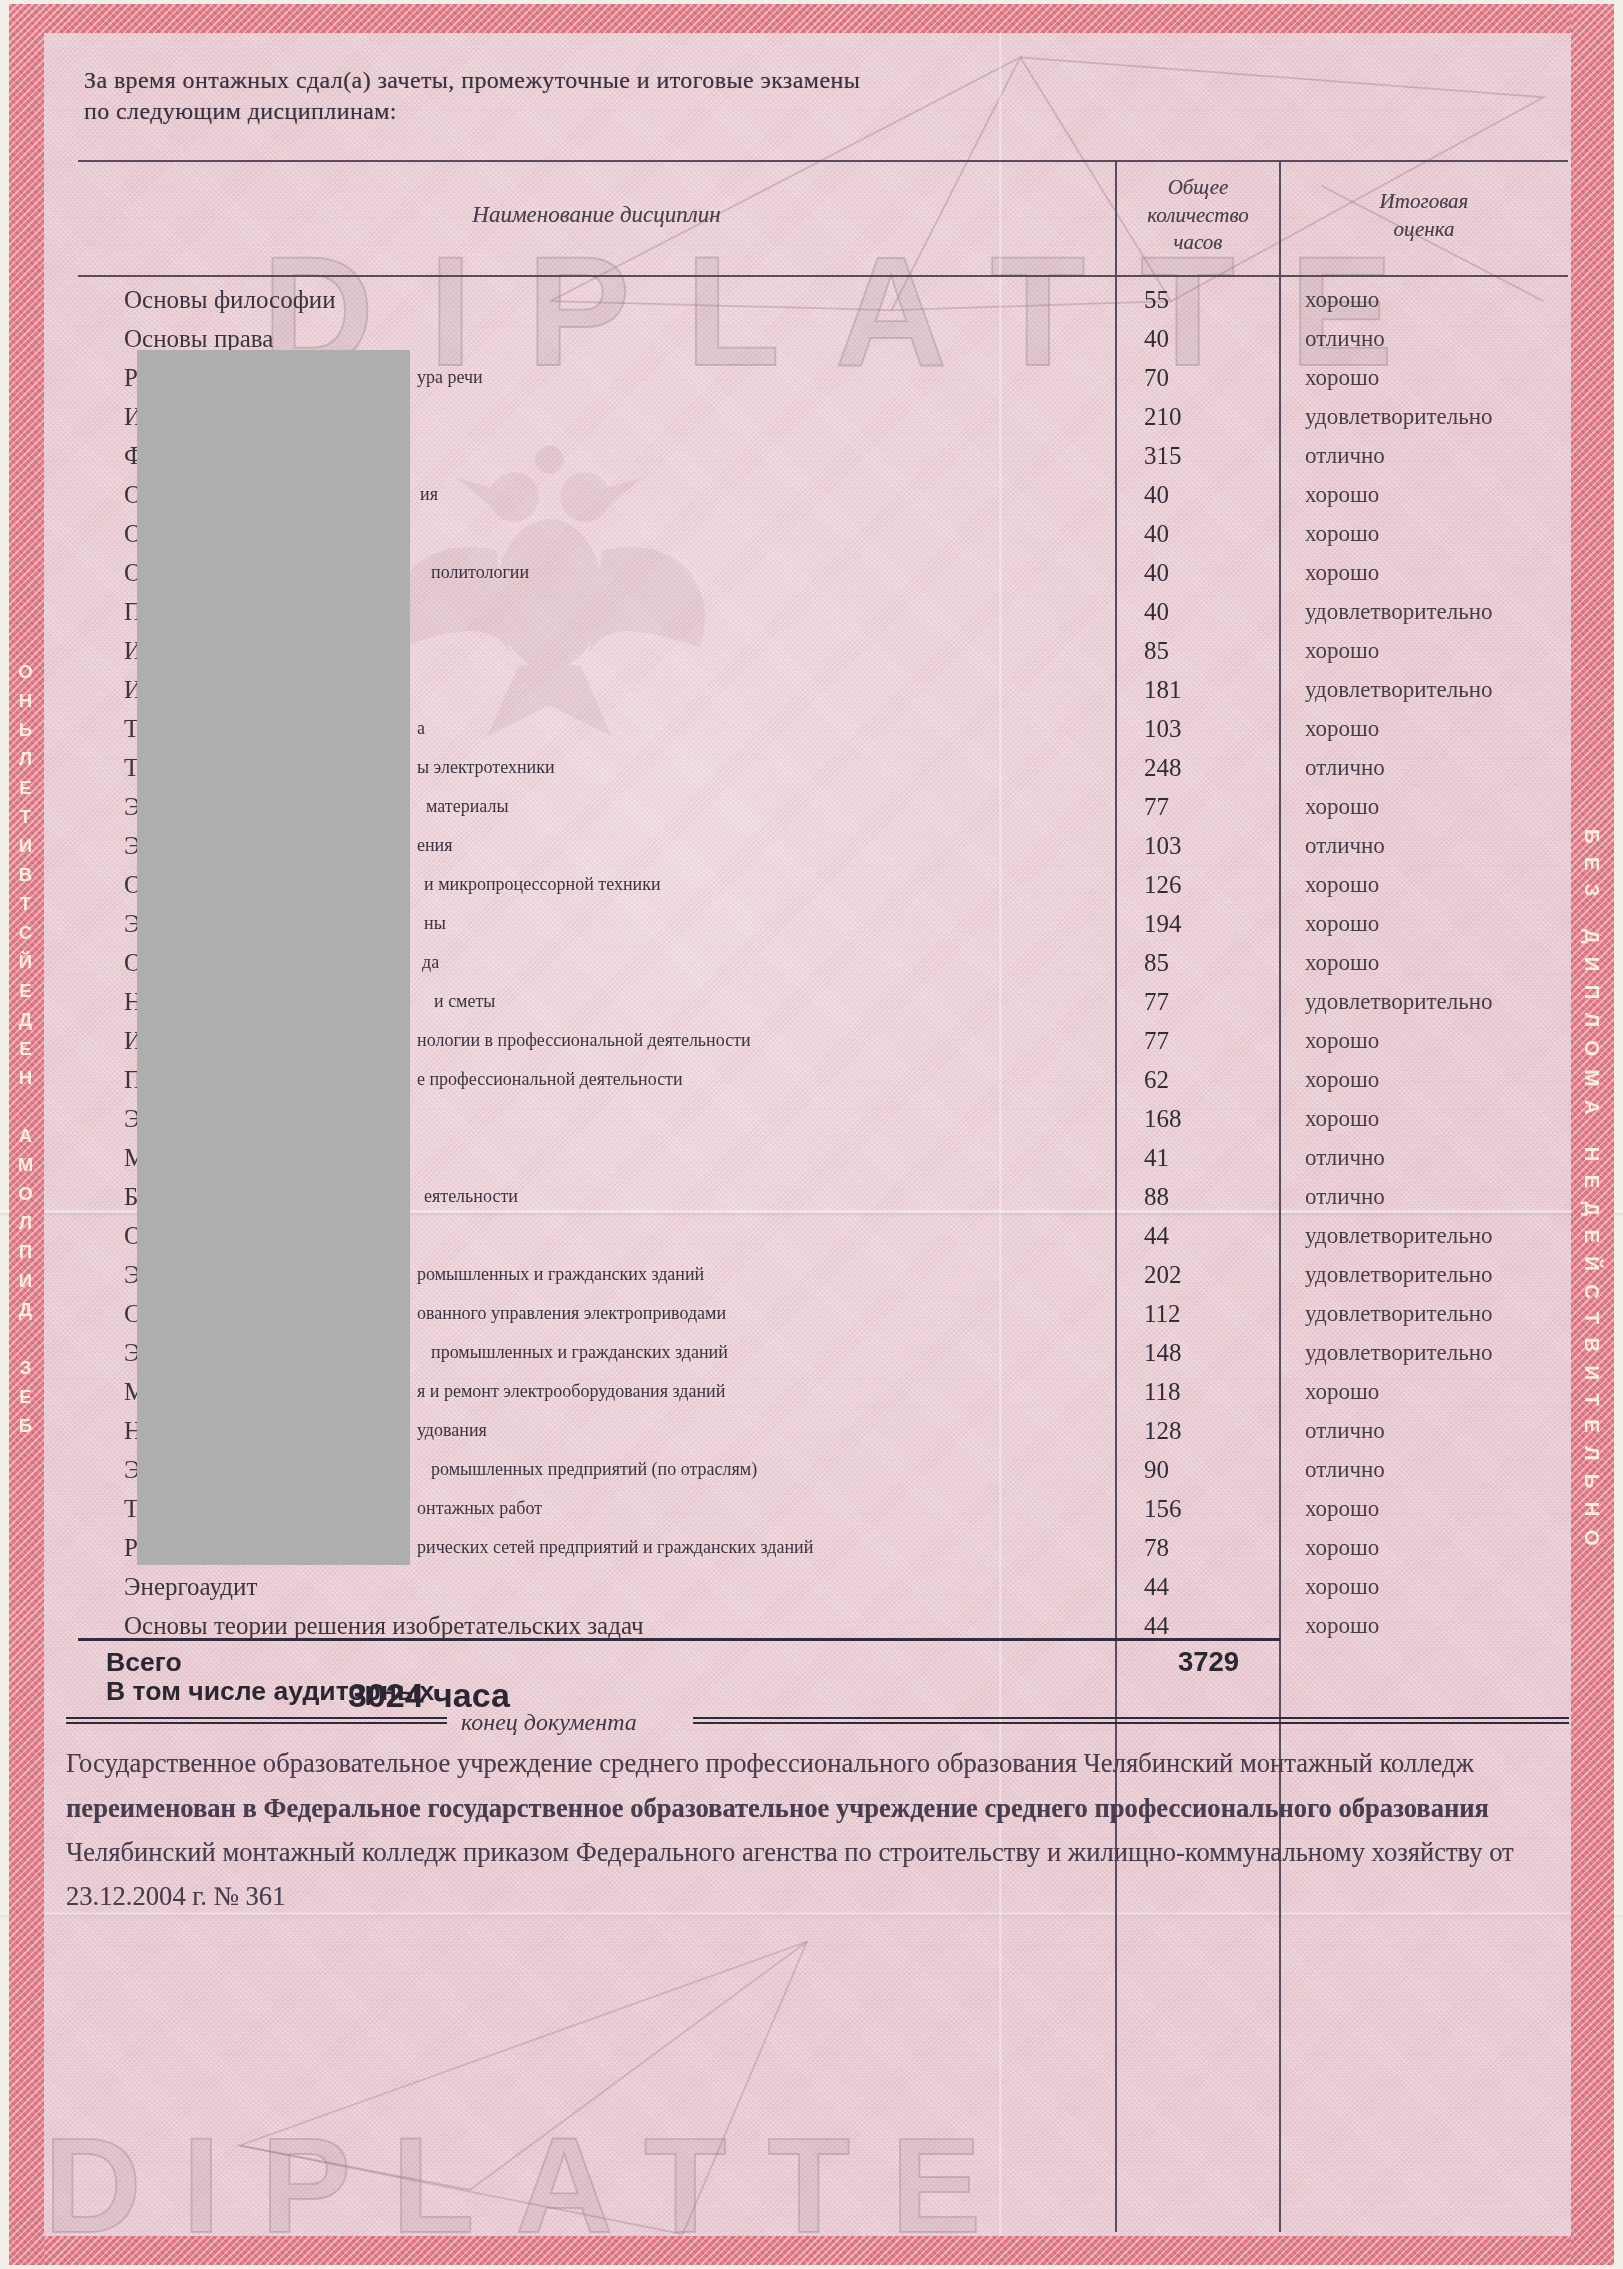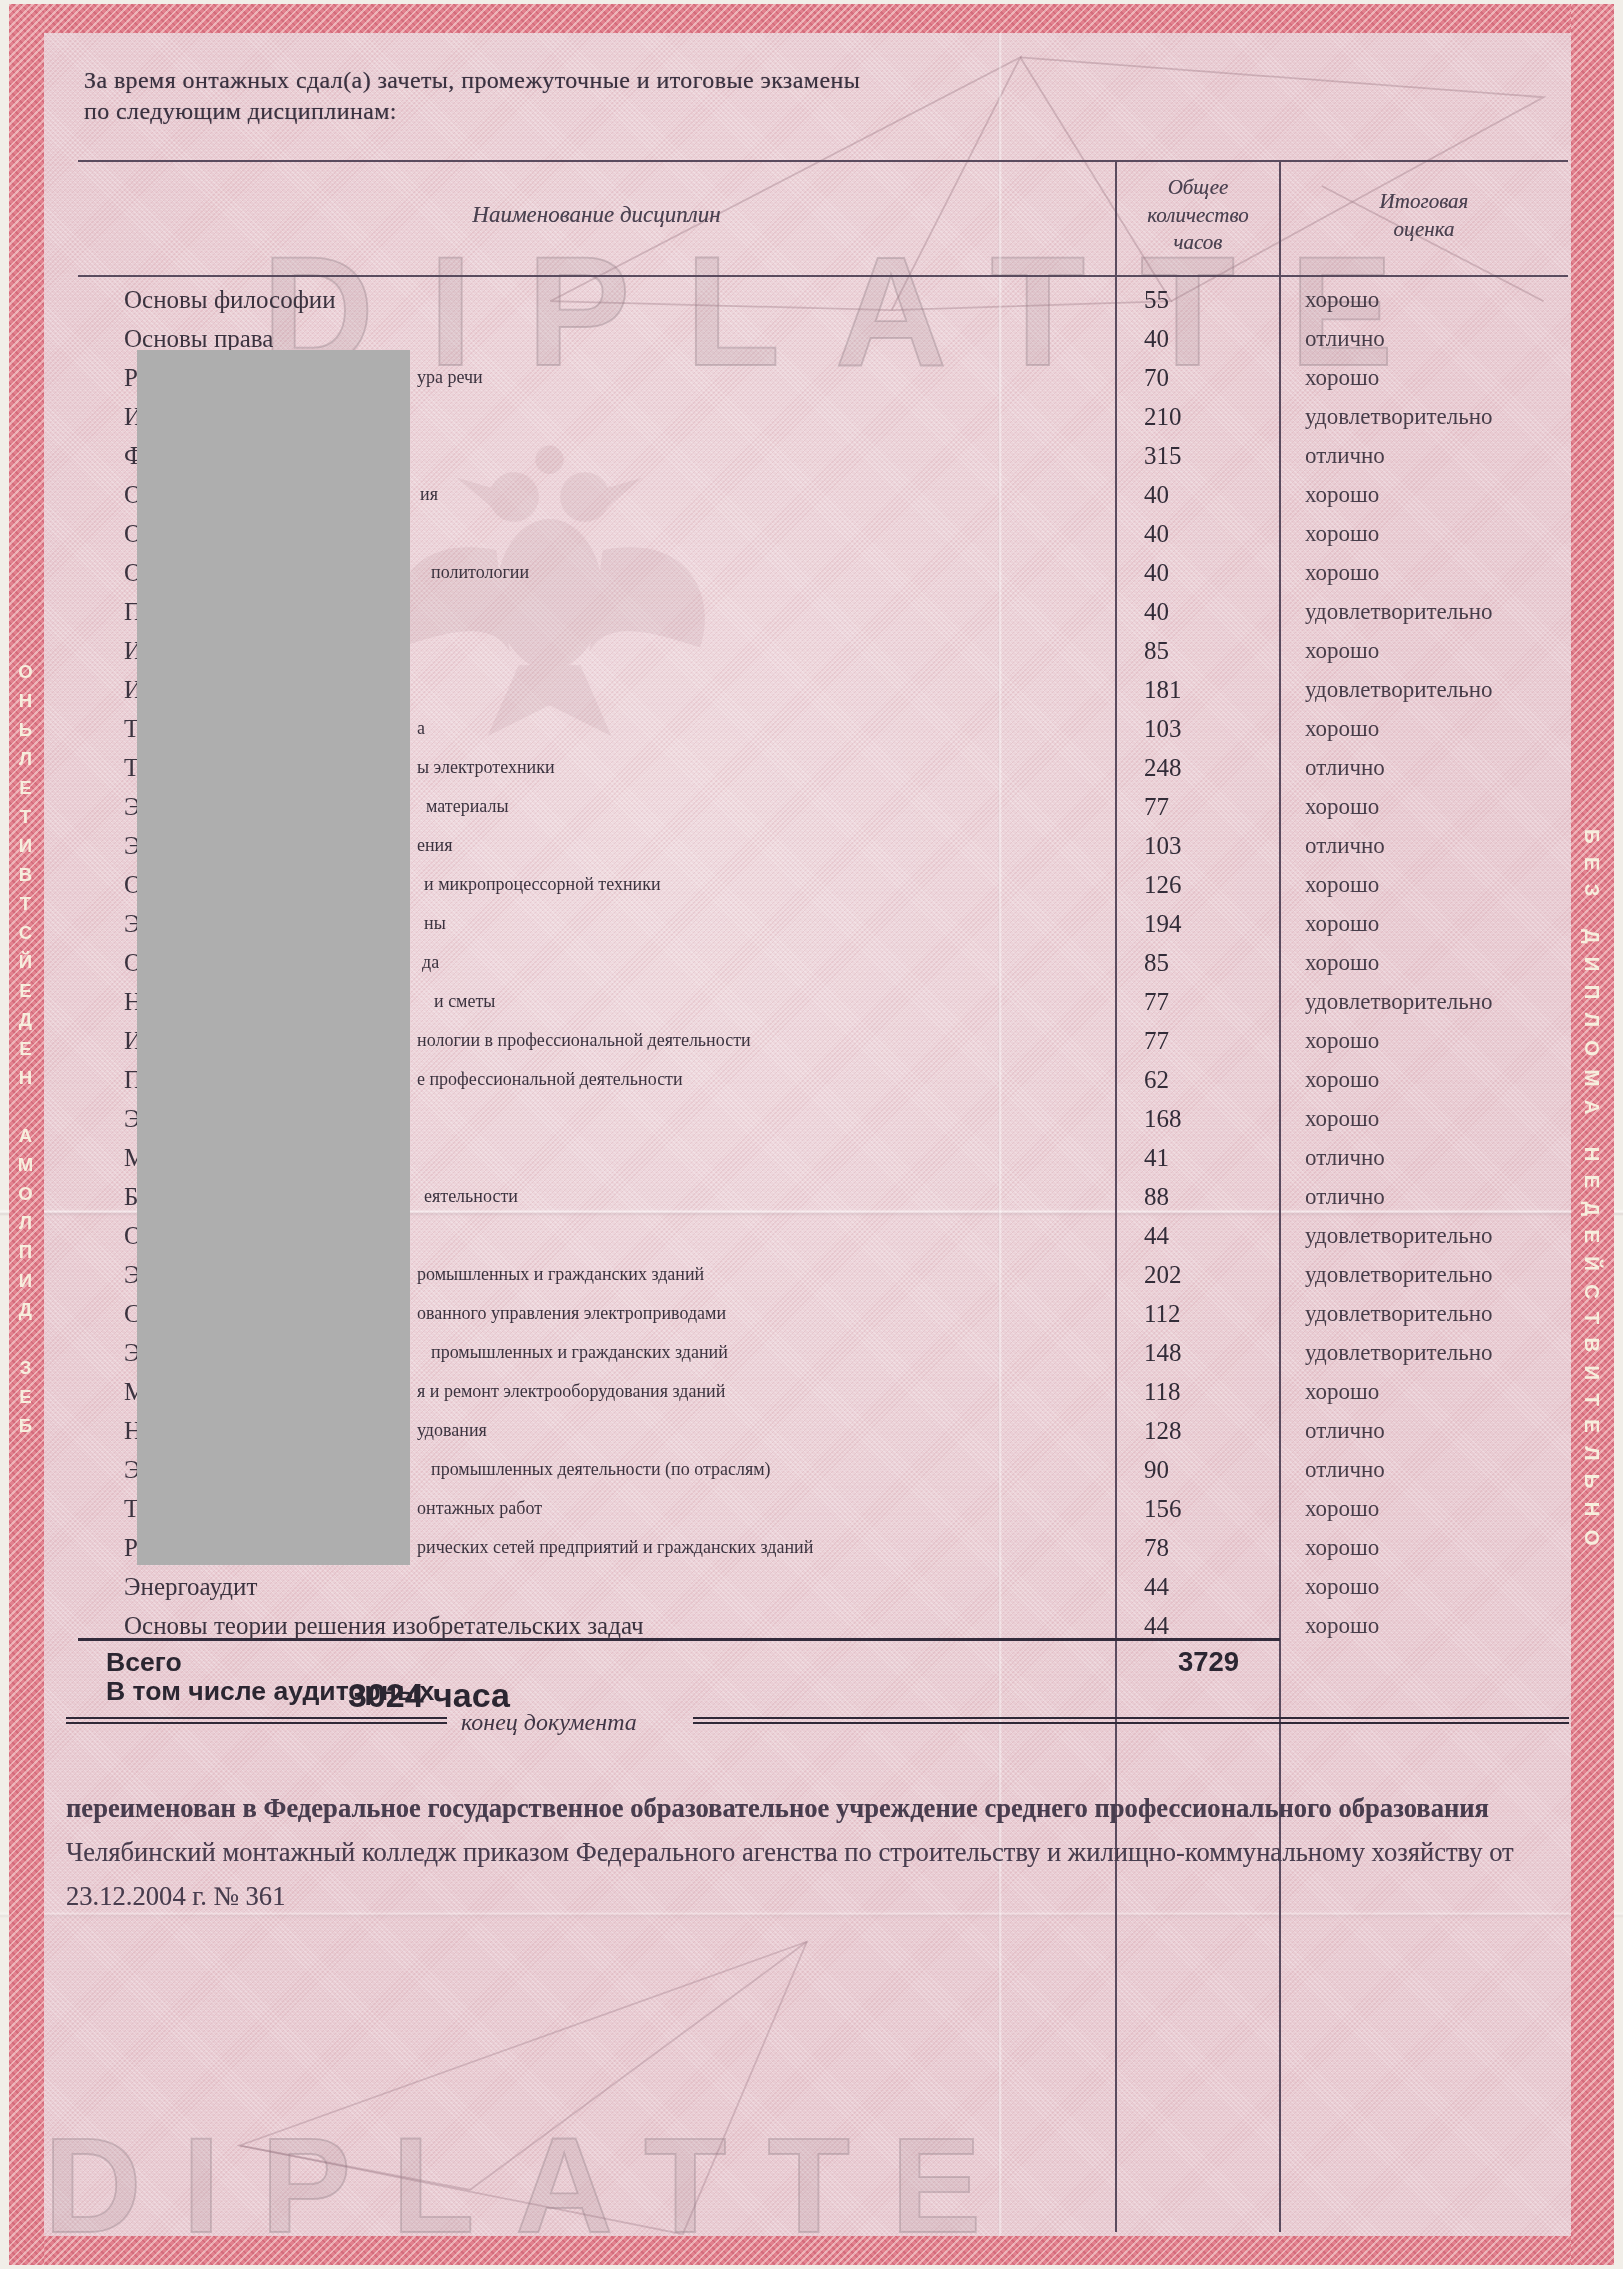--- a/index.html
+++ b/index.html
@@ -352,7 +352,7 @@
 
     <div class="row">
       <span class="cell nstart">Э</span>
-      <span class="cell nend" style="left: 431px;">промышленных деятельности (по отраслям)</span>
+      <span class="cell nend" style="left: 431px;">ромышленных предприятий (по отраслям)</span>
       <span class="cell hrs">90</span>
       <span class="cell grd">отлично</span>
     </div>

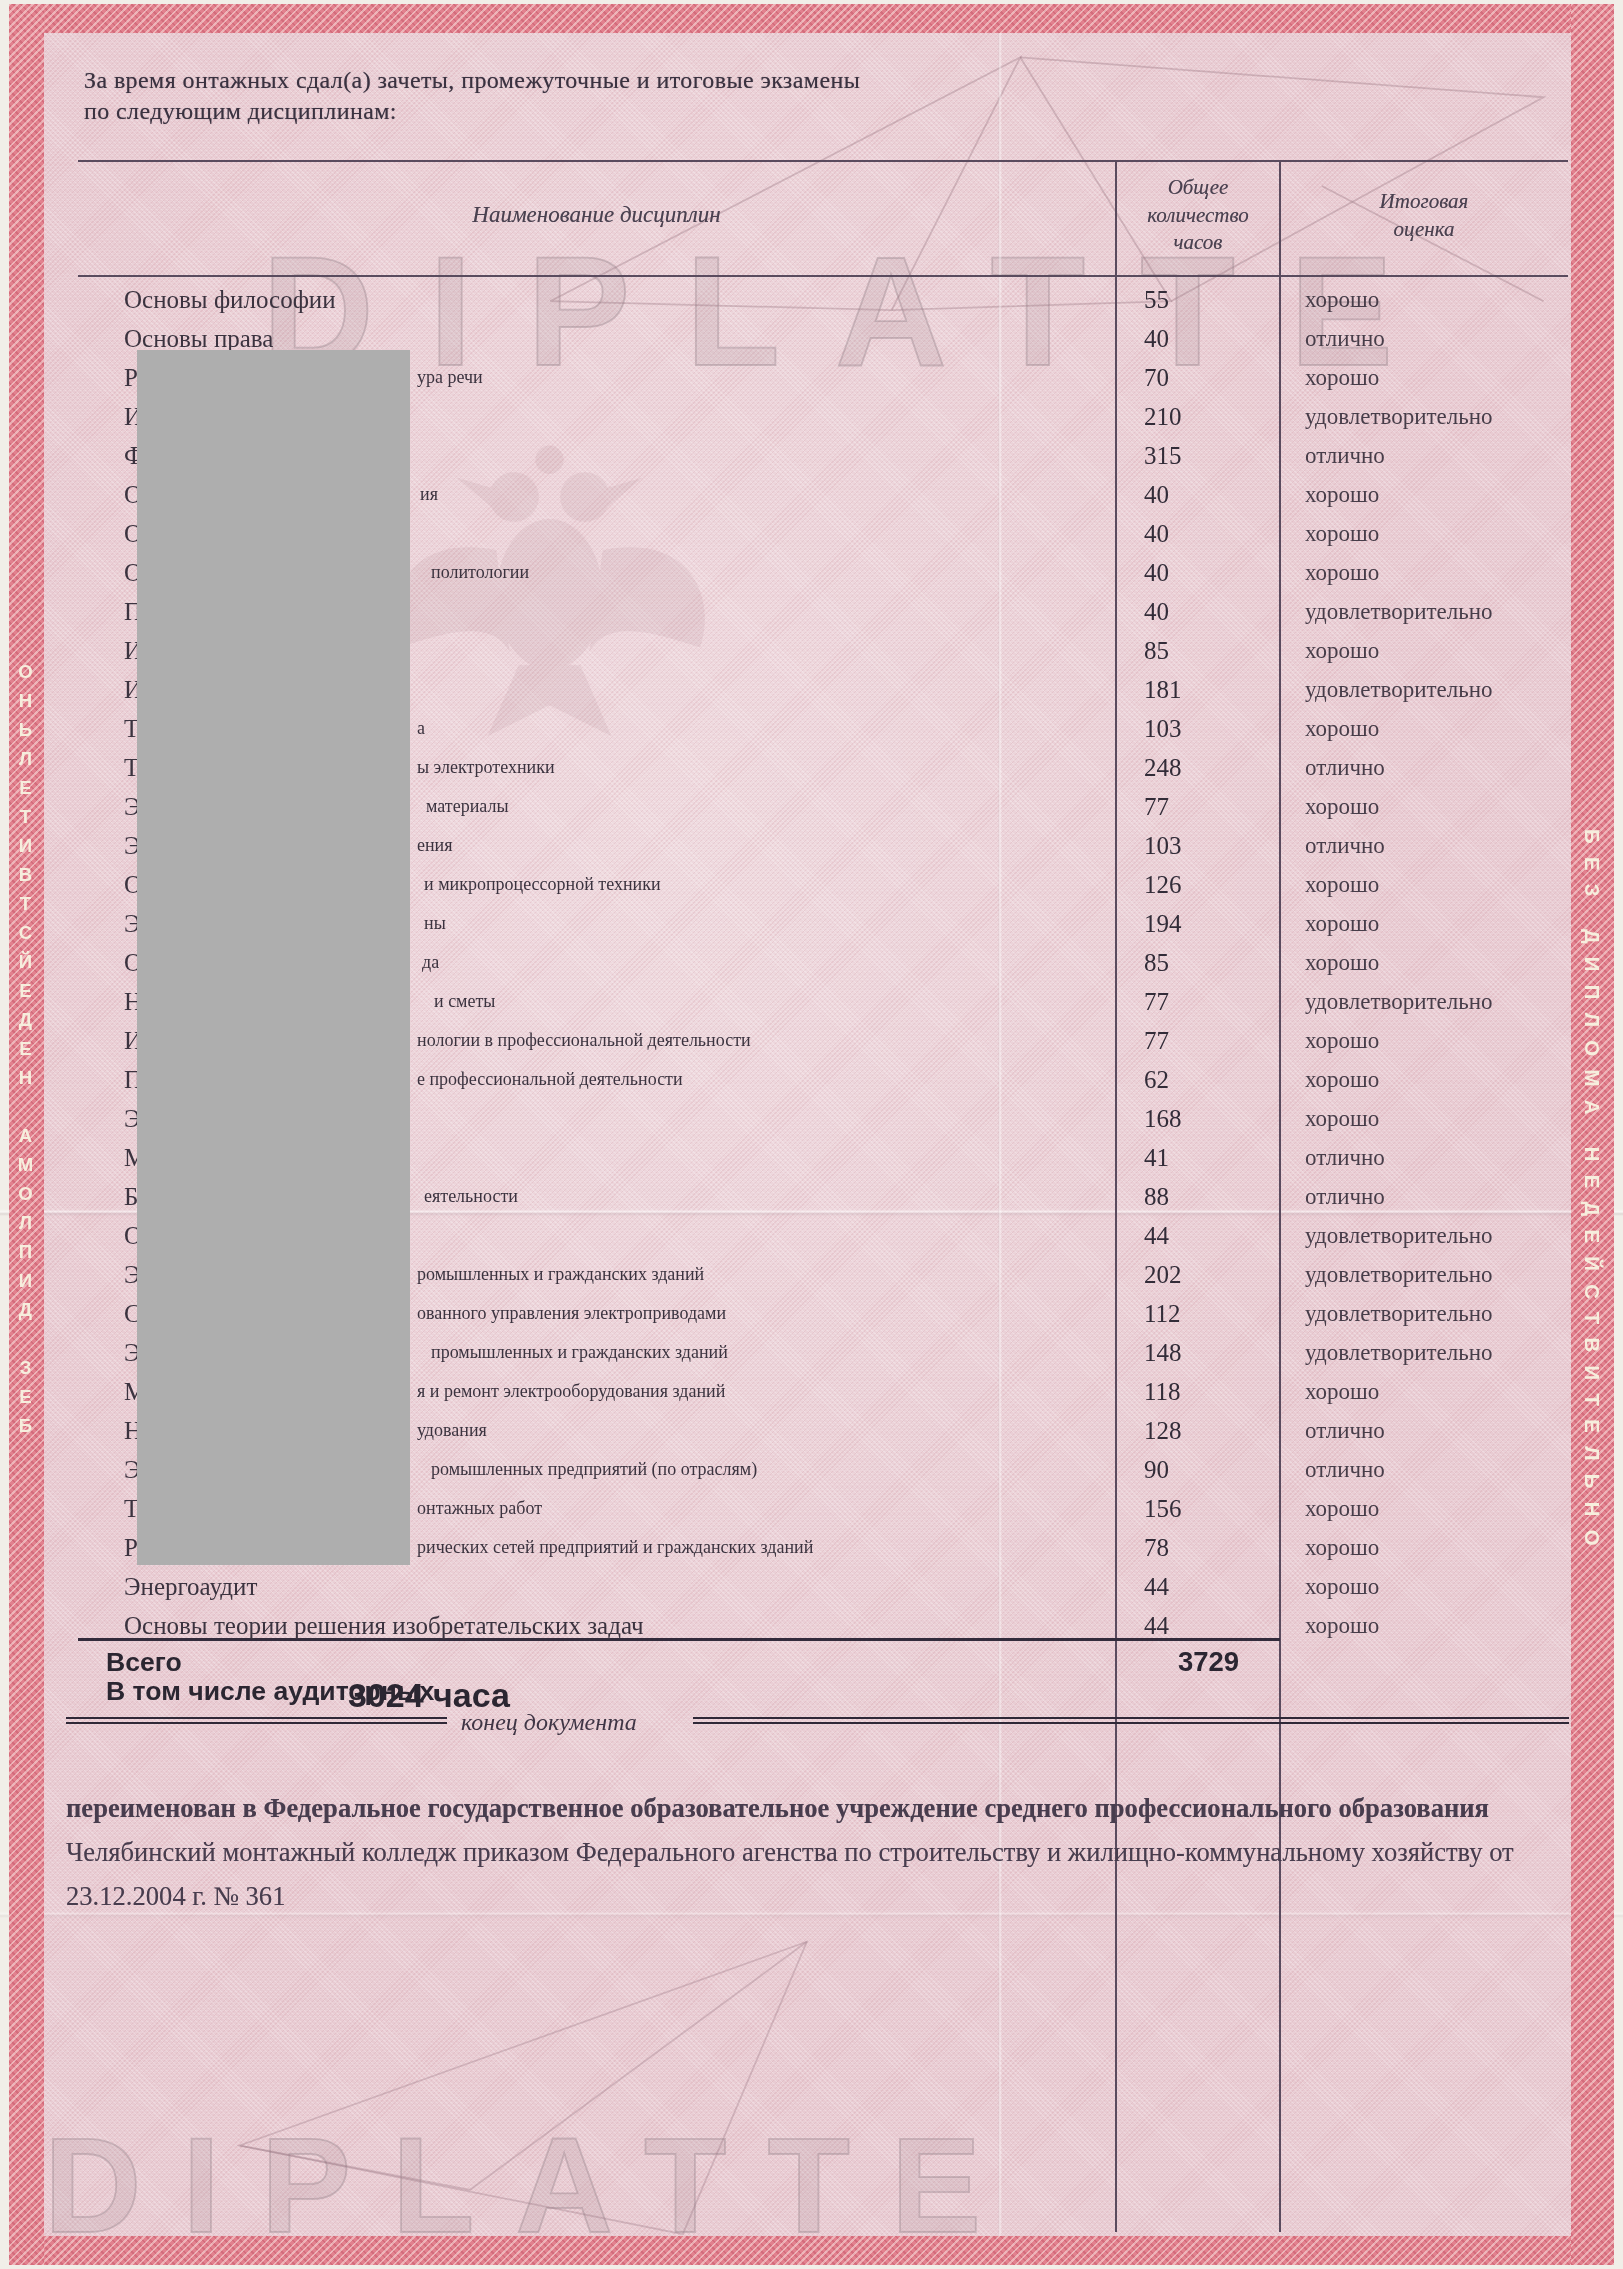--- a/index.html
+++ b/index.html
@@ -397,6 +397,7 @@
   <div class="dline" style="left:693px;top:1717px;width:876px;"></div>
   <div class="endmark" style="left:461px;top:1709px;">конец документа</div>
 
+  <div class="para" style="top:1748px;">Государственное образовательное учреждение среднего профессионального образования Челябинский монтажный колледж</div>
   <div class="para" style="top:1793px;font-weight:bold;">переименован в Федеральное государственное образовательное учреждение среднего профессионального образования</div>
   <div class="para" style="top:1837px;">Челябинский монтажный колледж приказом Федерального агенства по строительству и жилищно-коммунальному хозяйству от</div>
   <div class="para" style="top:1881px;">23.12.2004 г. № 361</div>

